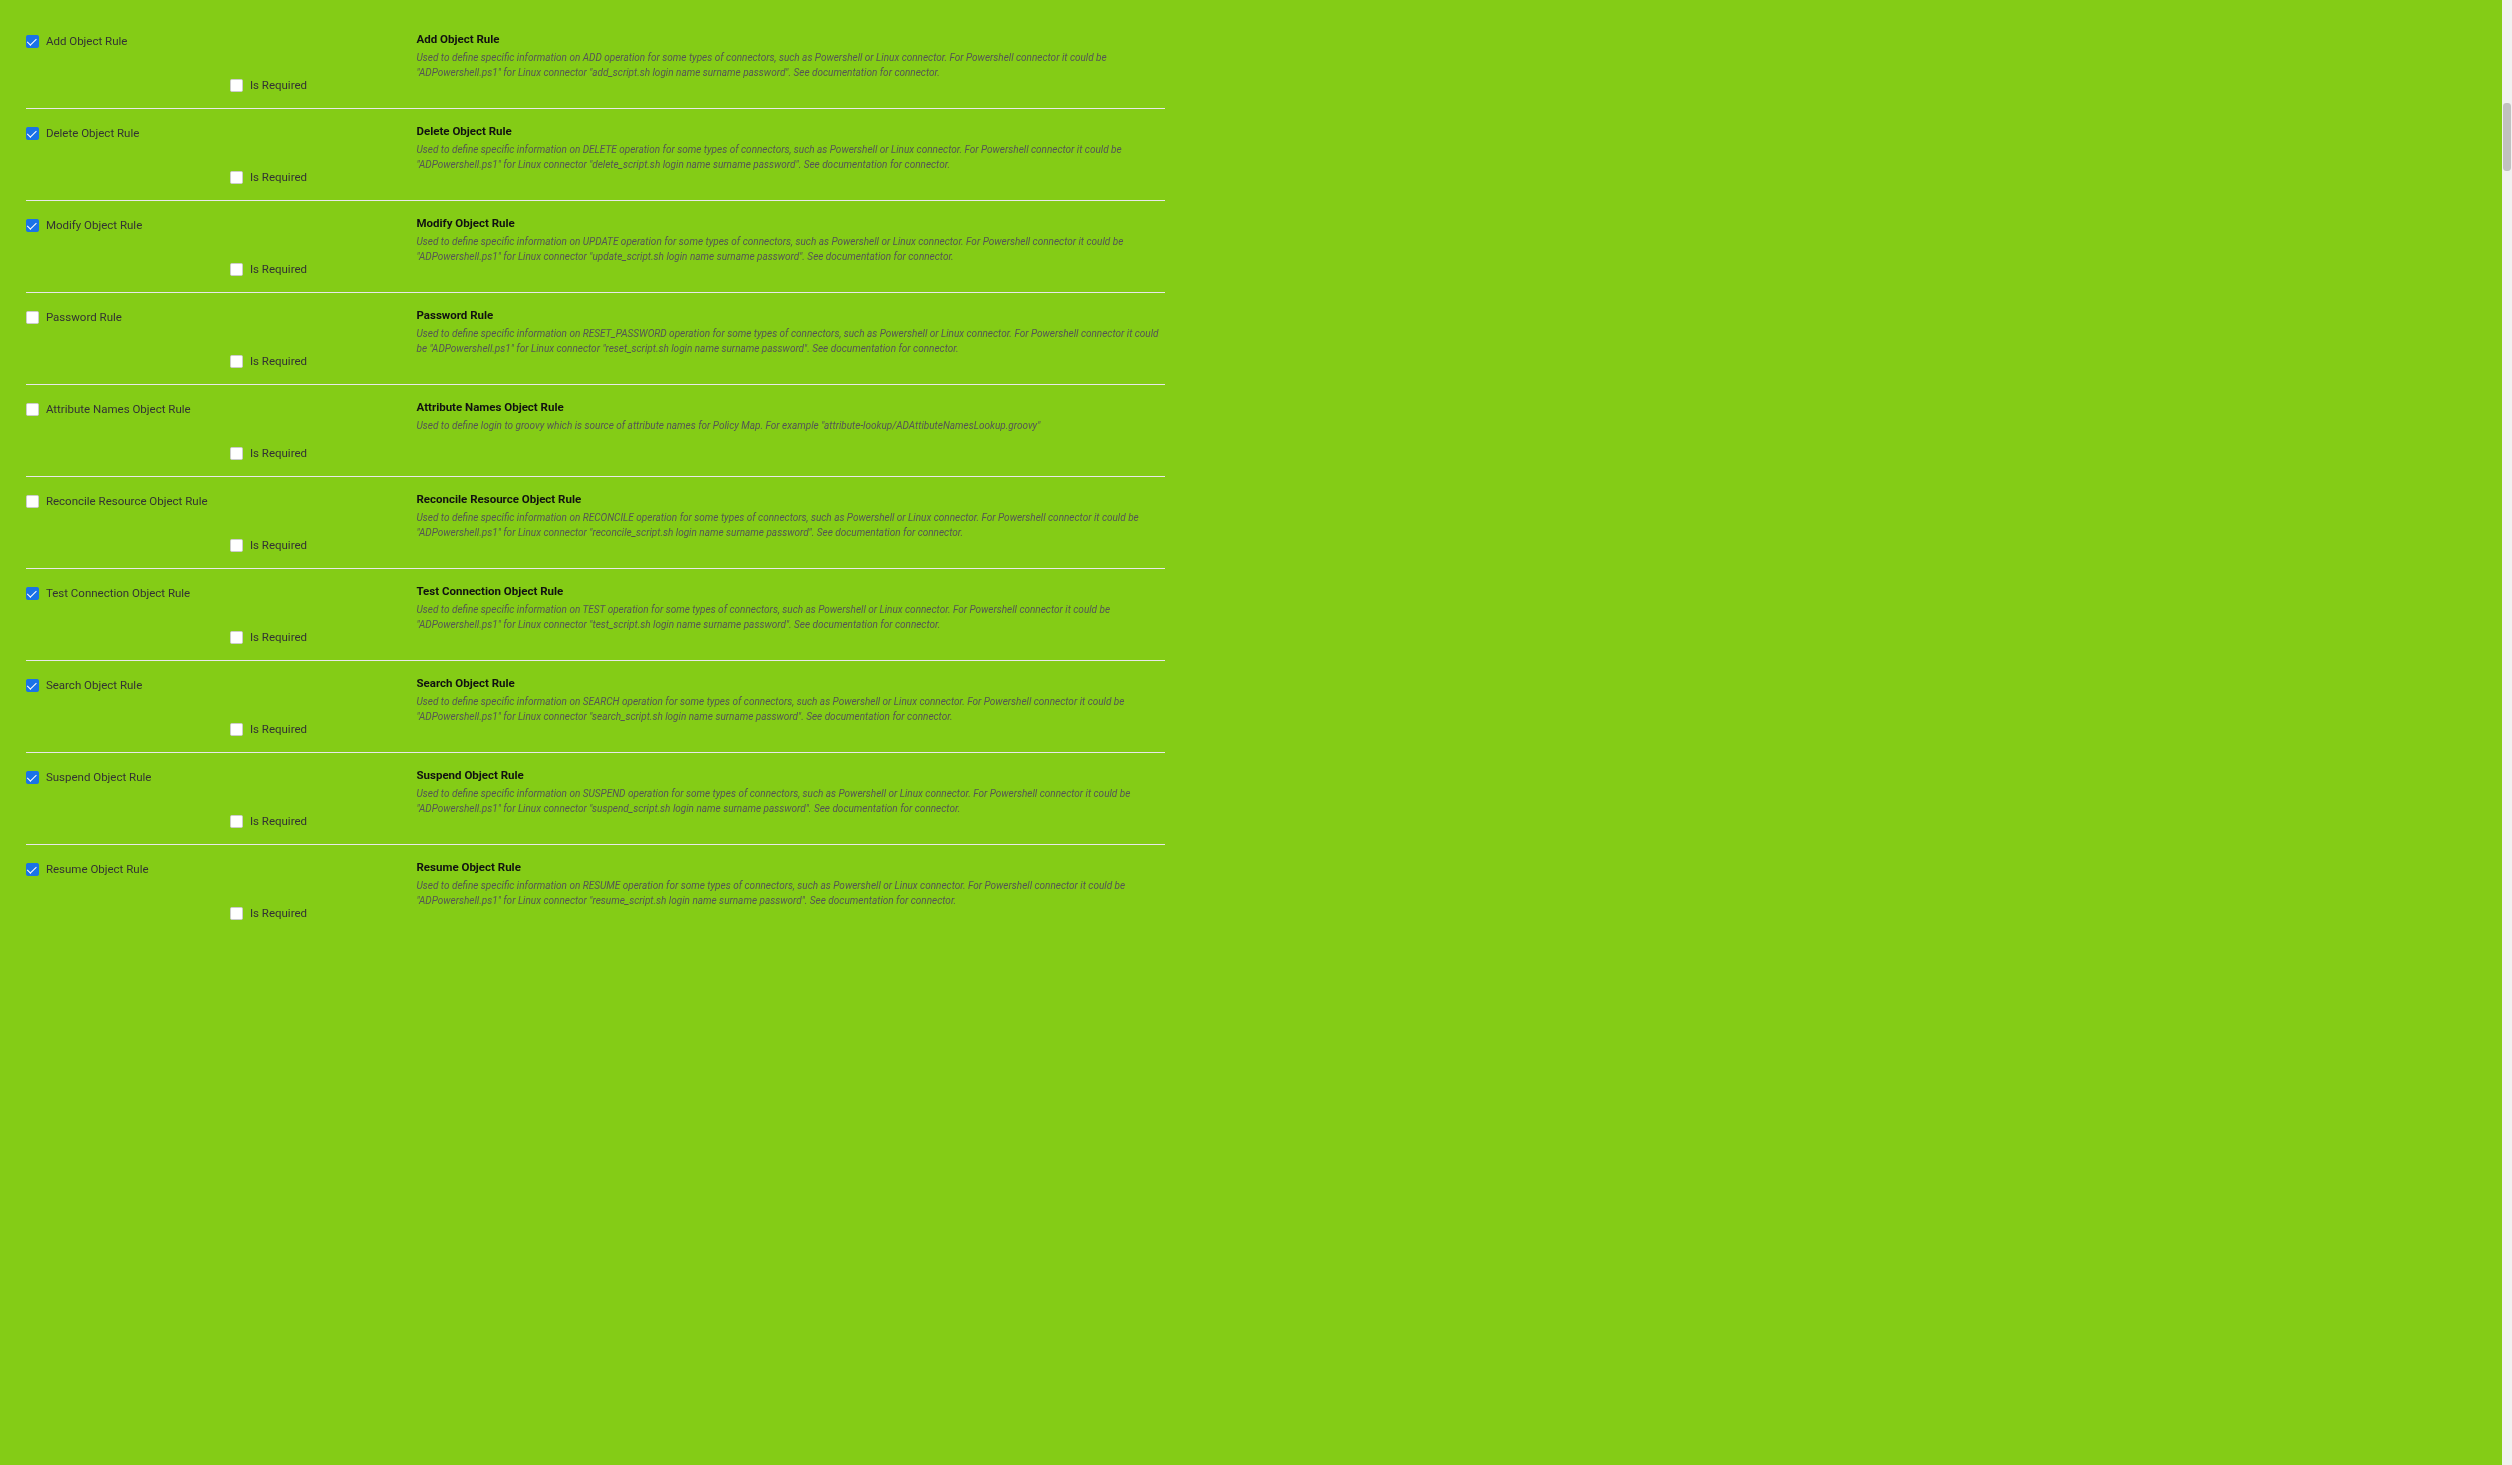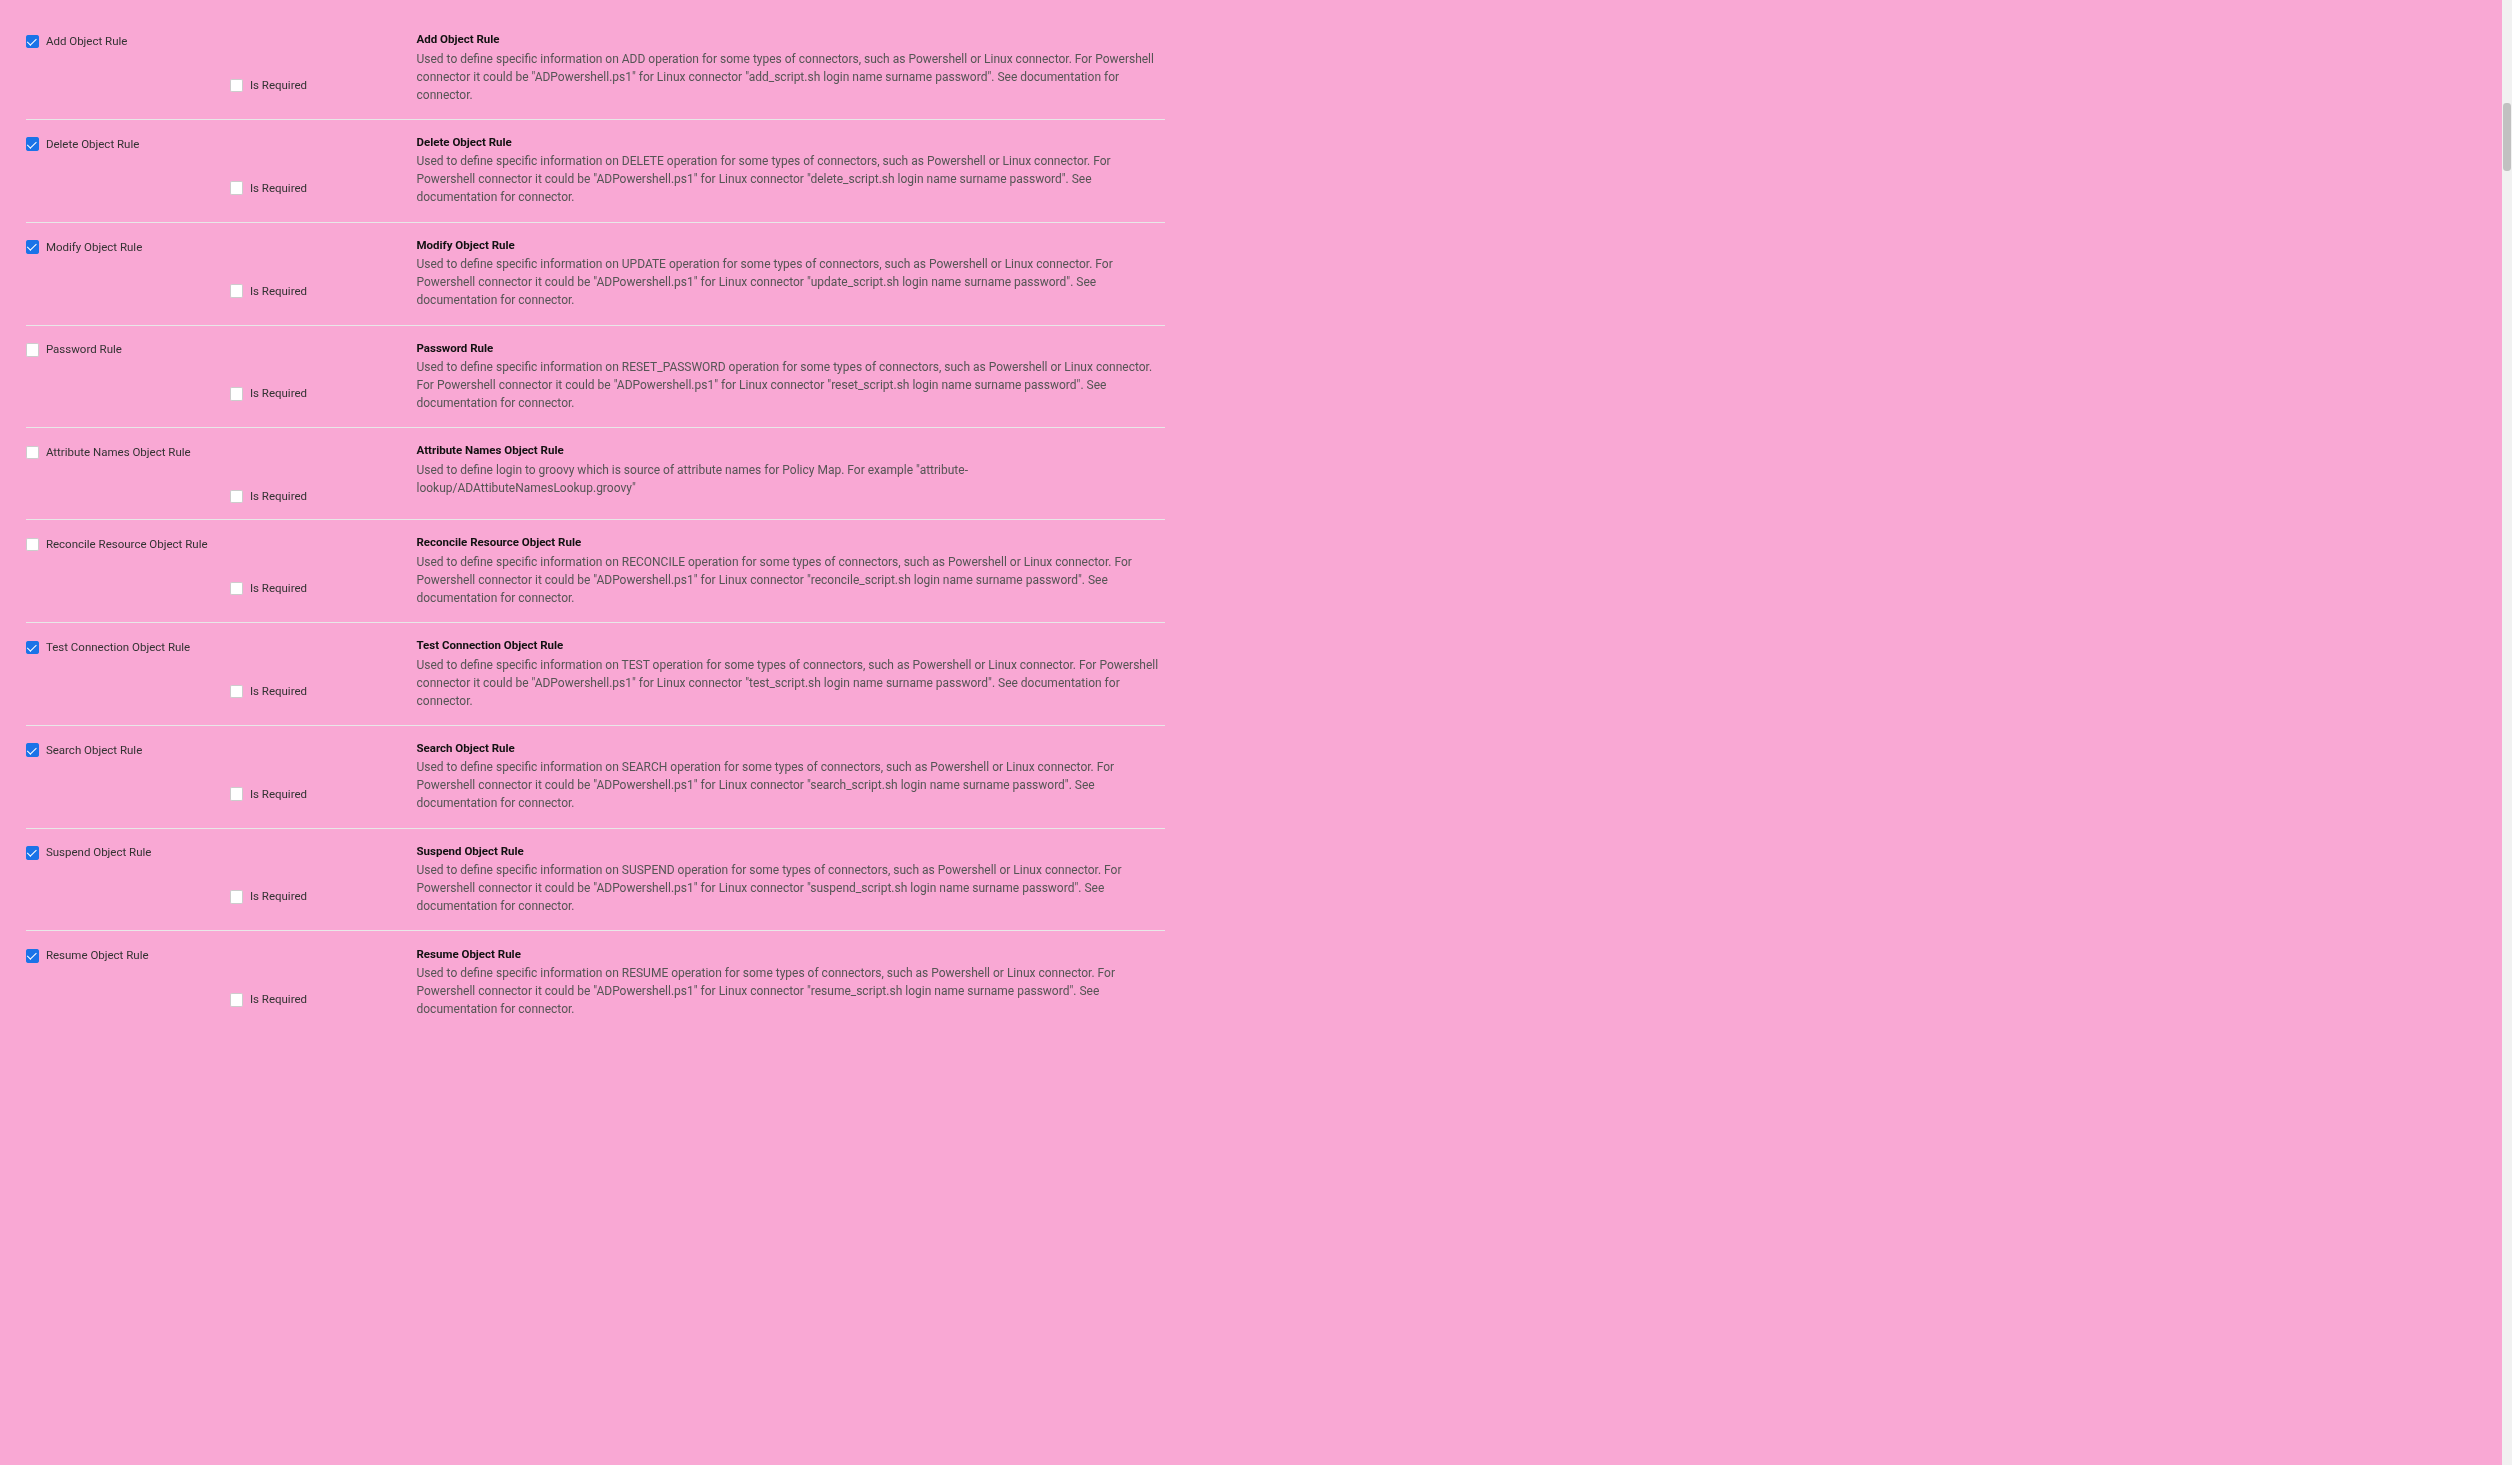--- a/index.html
+++ b/index.html
@@ -17,7 +17,7 @@
       display: flex;
       width: 2512px;
       min-height: 1465px;
-      background: #f9a8d4;
+      background: #84cc16;
       position: relative;
     }
     .main-content {

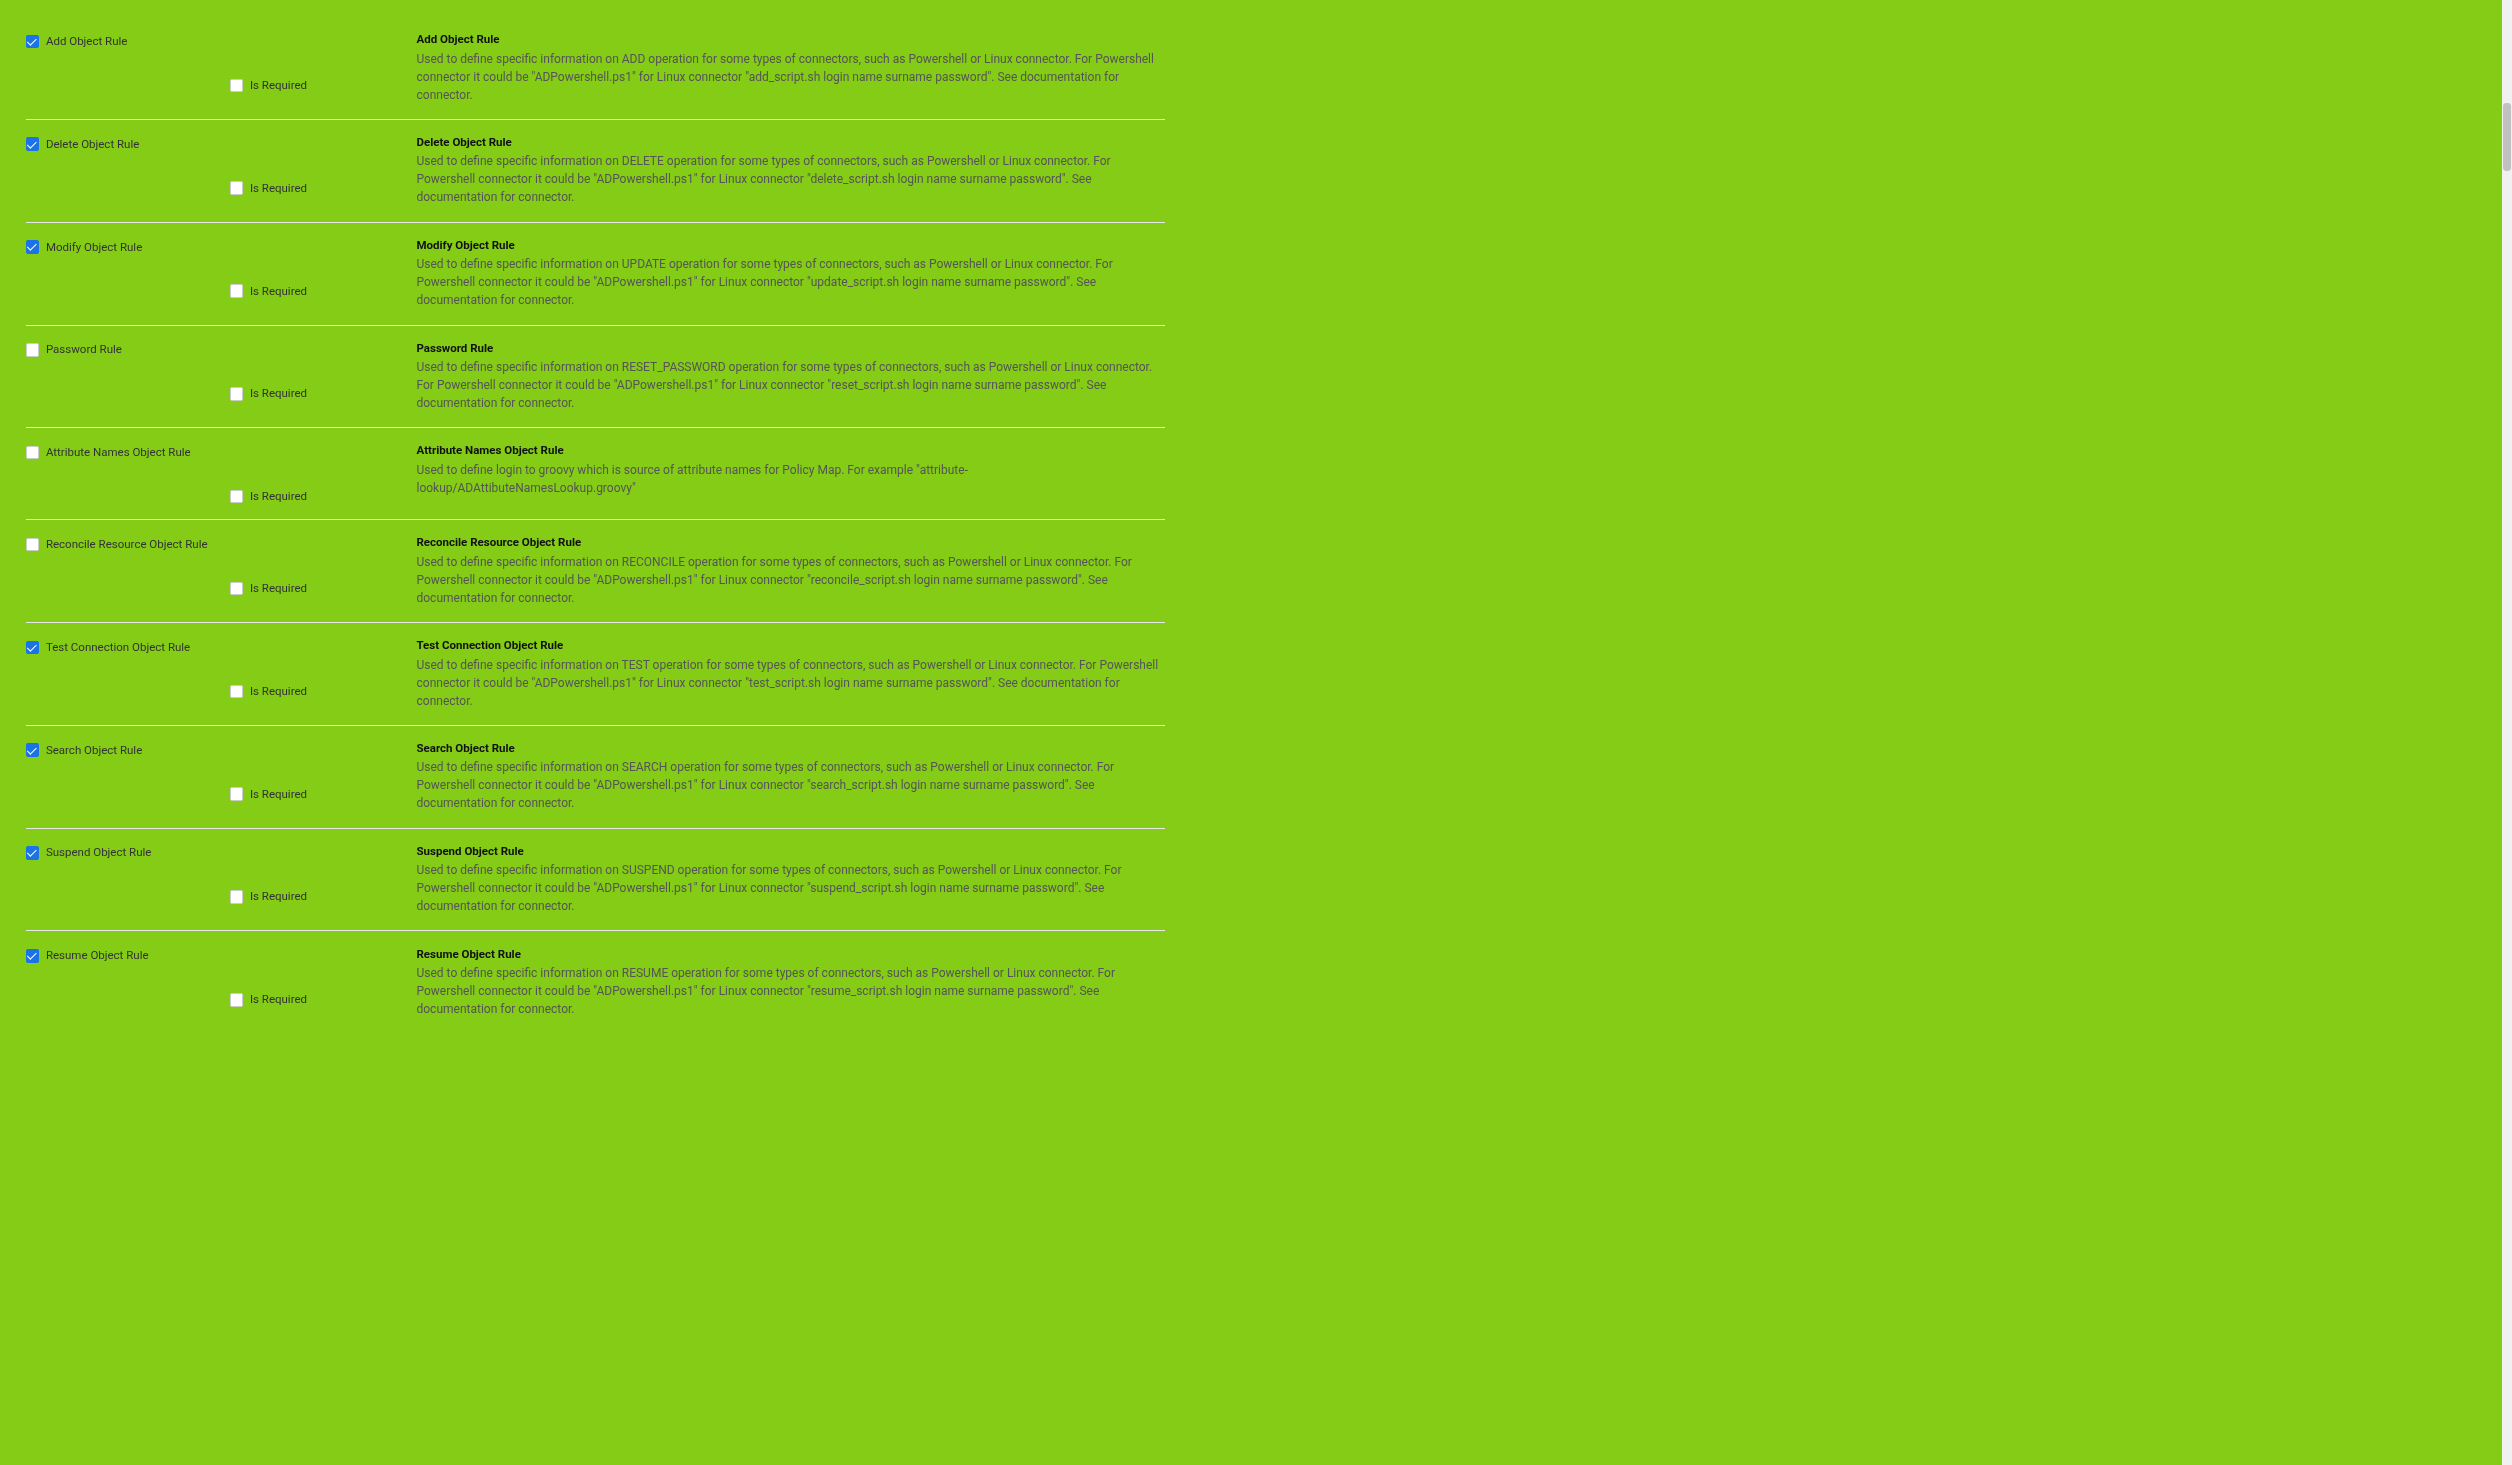--- a/index.html
+++ b/index.html
@@ -111,9 +111,10 @@
       color: #111;
     }
     .rule-desc {
-      font-size: 12px;
+      font-size: 10px;
       color: #555;
       line-height: 1.5;
+      font-style: italic;
     }
     .divider {
       height: 0.8px;

